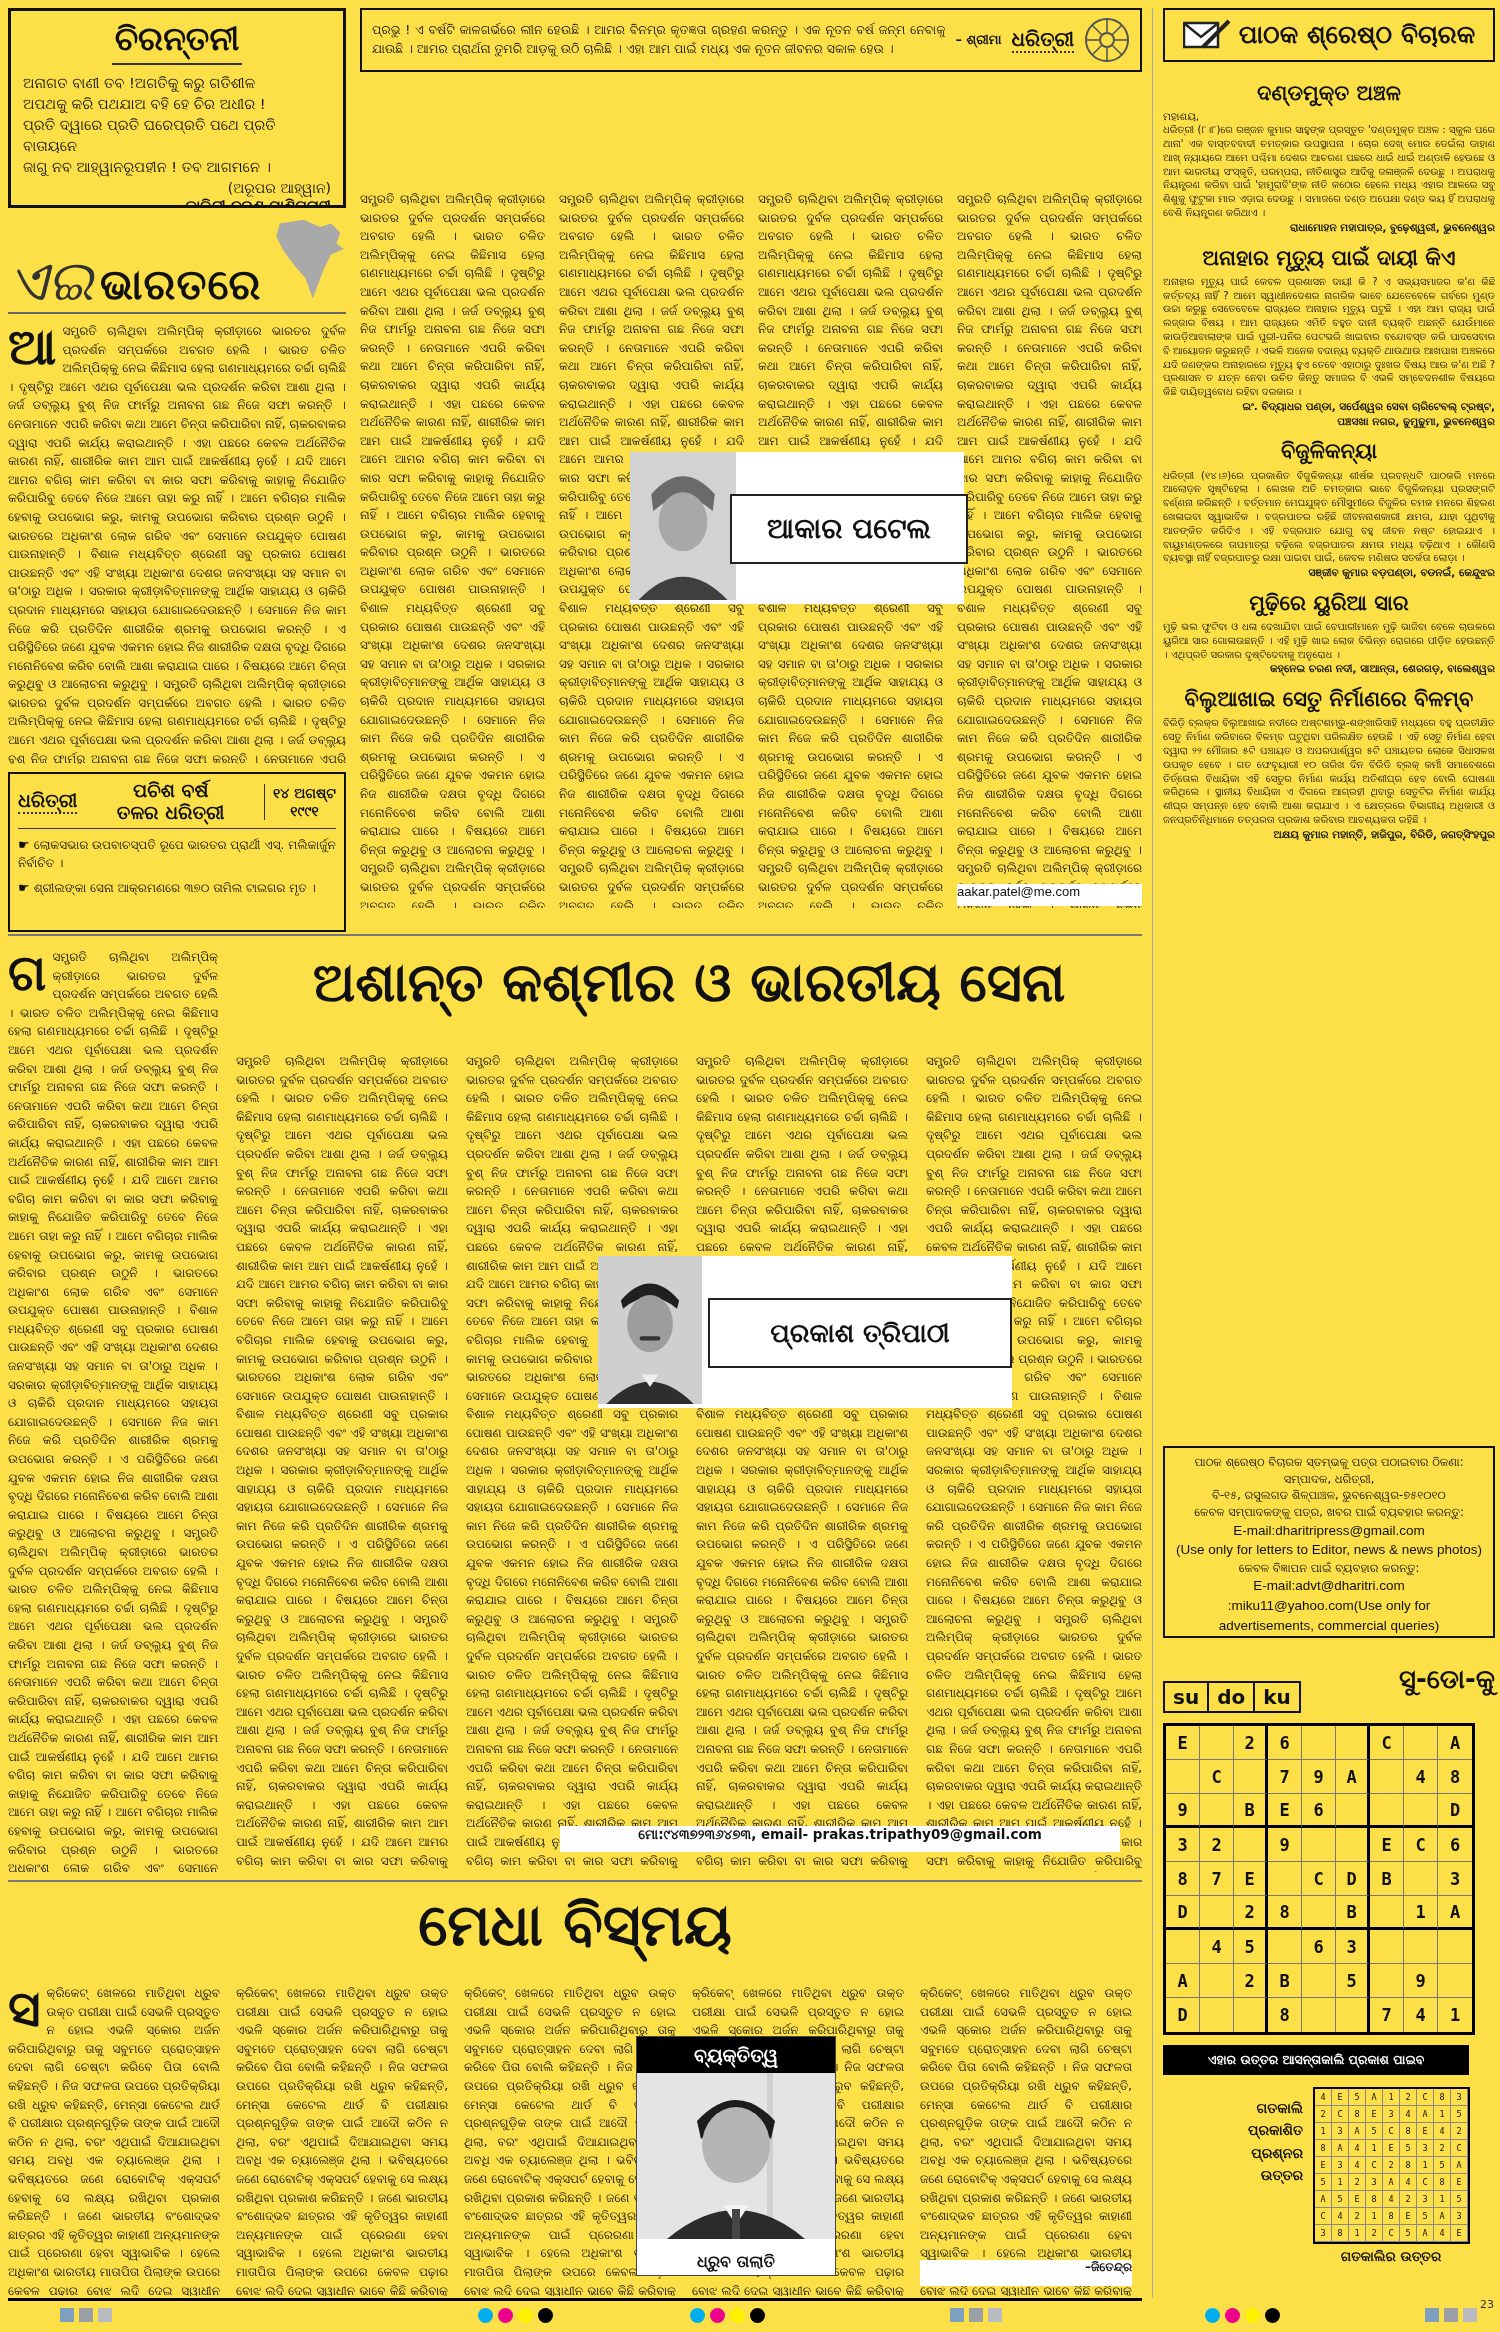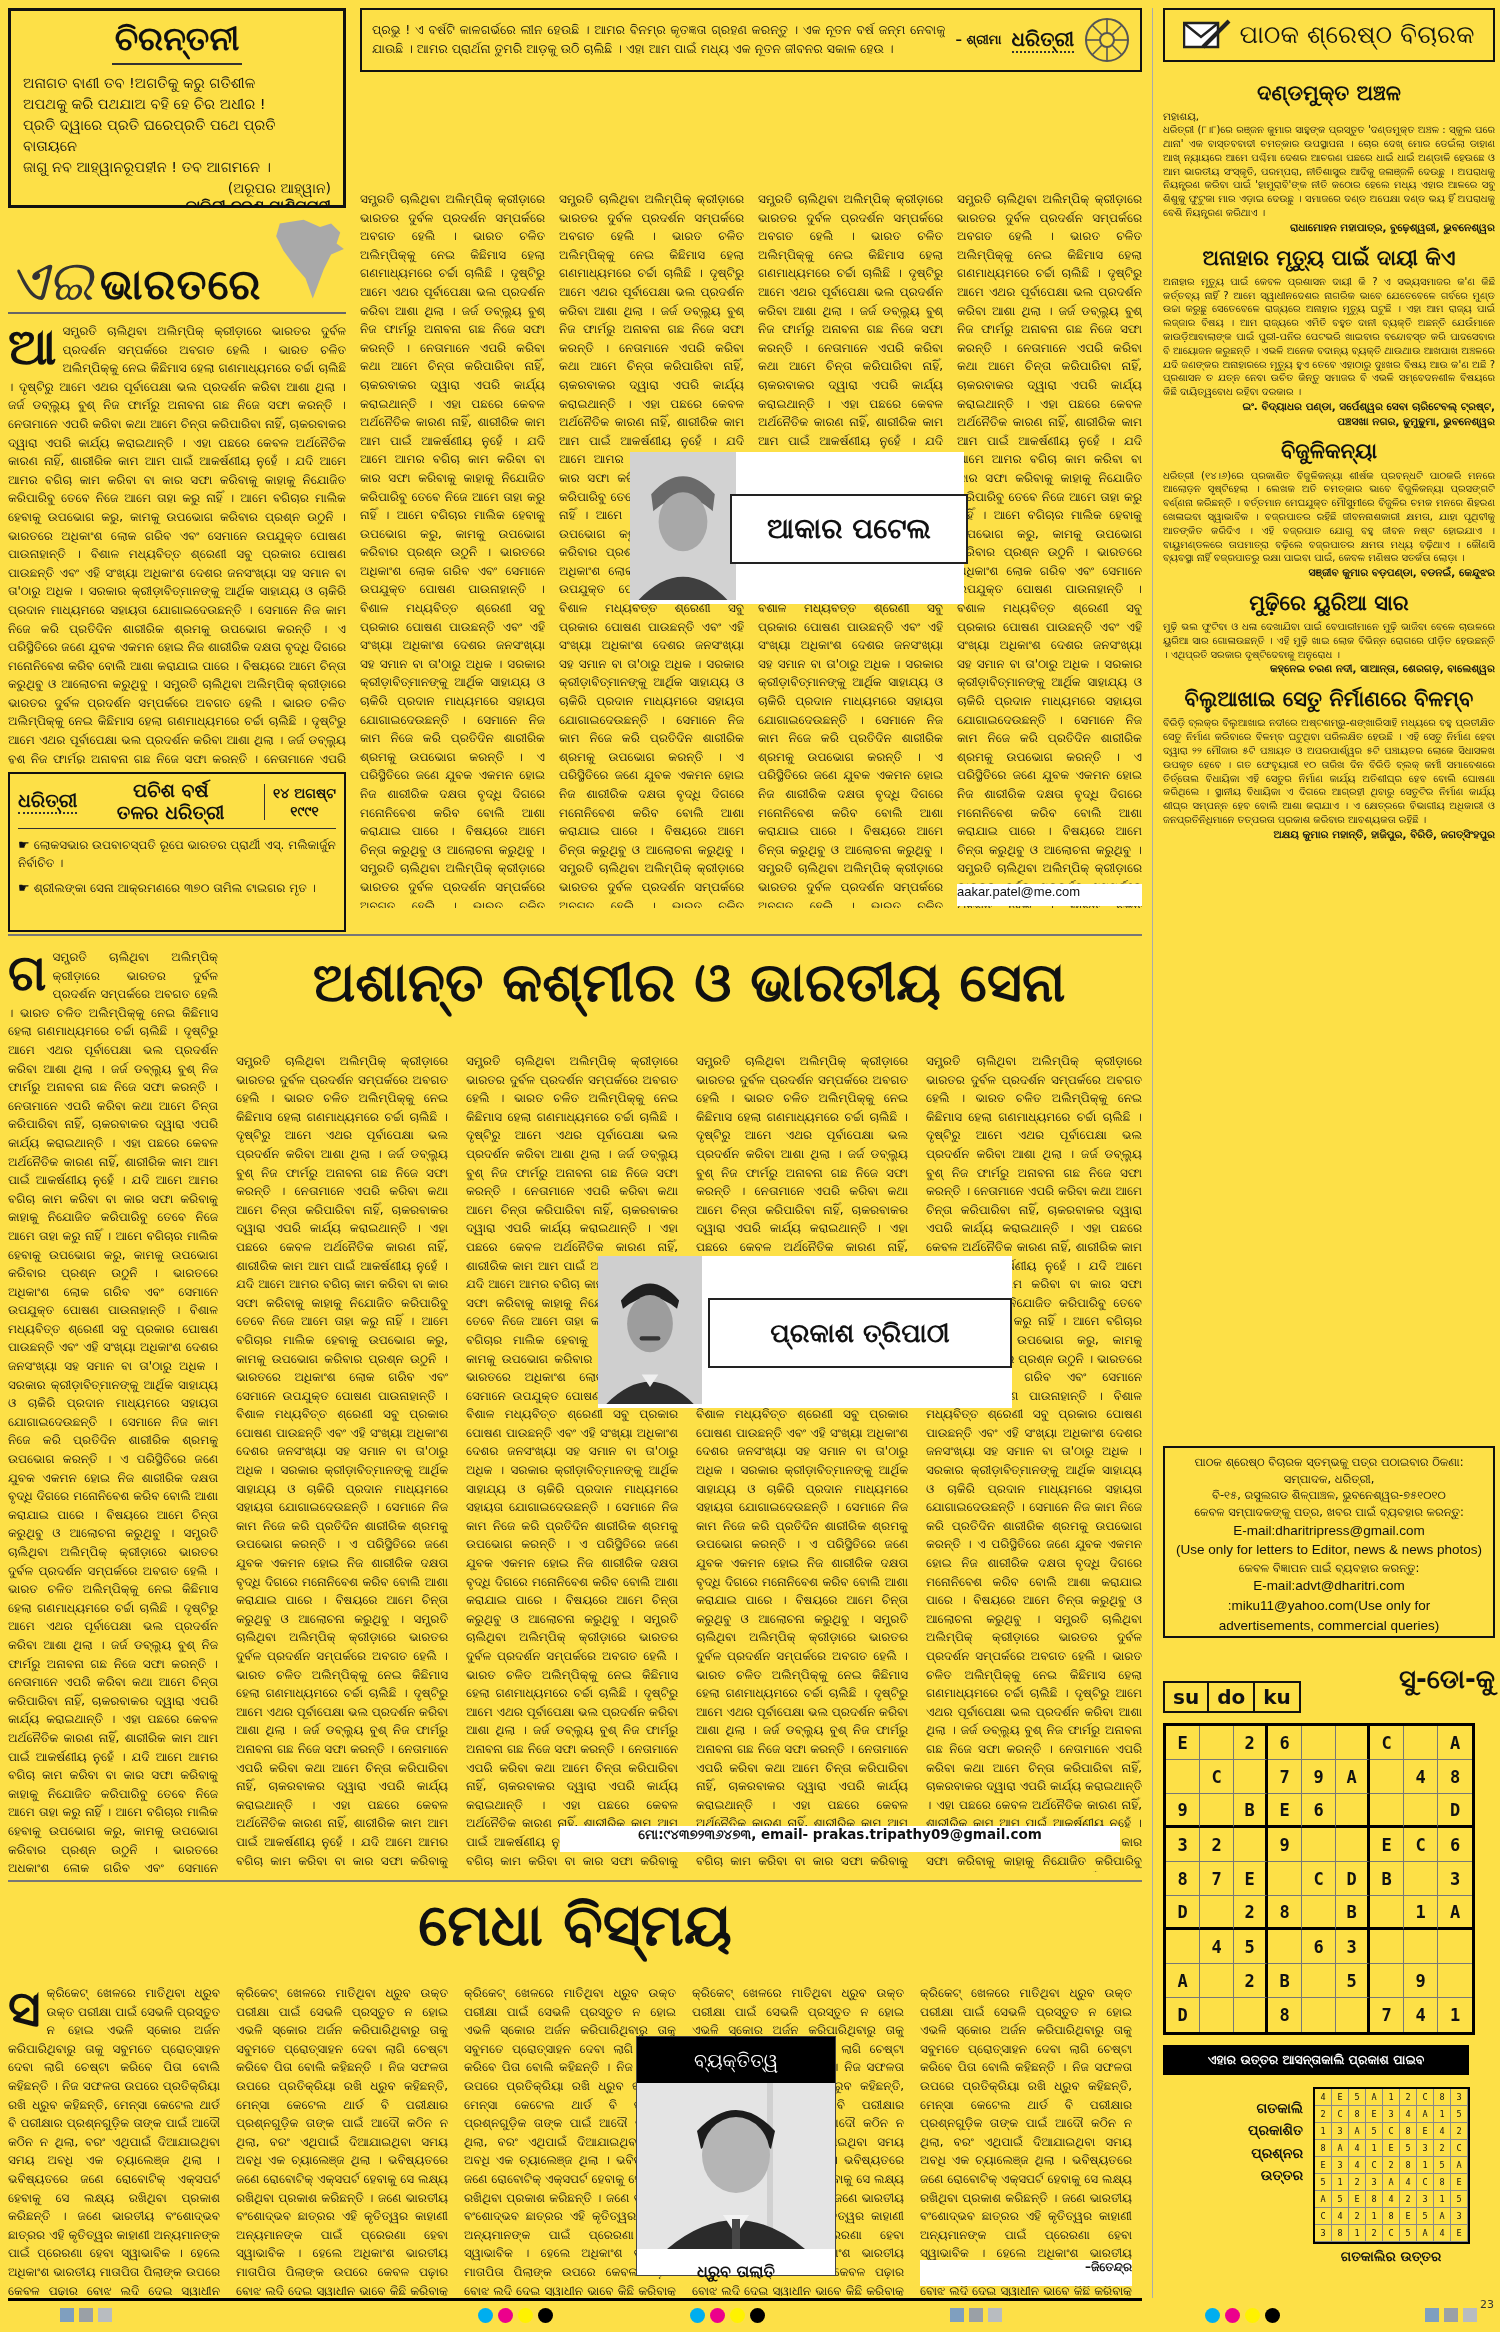--- a/index.html
+++ b/index.html
@@ -79,7 +79,7 @@
   #vsep{left:1152px;top:8px;width:1px;height:2290px;background:#aaa;}
   #letters-head{left:1163px;top:8px;width:332px;height:54px;border:2.5px solid #111;box-sizing:border-box;
             display:flex;align-items:center;justify-content:center;gap:8px;}
-  #letters-head .t{font-size:25px;font-weight:400;}
+  #letters-head .t{font-size:25px;font-weight:700;}
   #letters-flow{left:1163px;top:70px;width:332px;height:1368px;overflow:hidden;}
   .lt-title{font-size:21px;font-weight:900;text-align:center;margin:10px 0 4px 0;line-height:1.25;}
   .lt-body{font-size:10px;line-height:1.38;text-align:justify;}

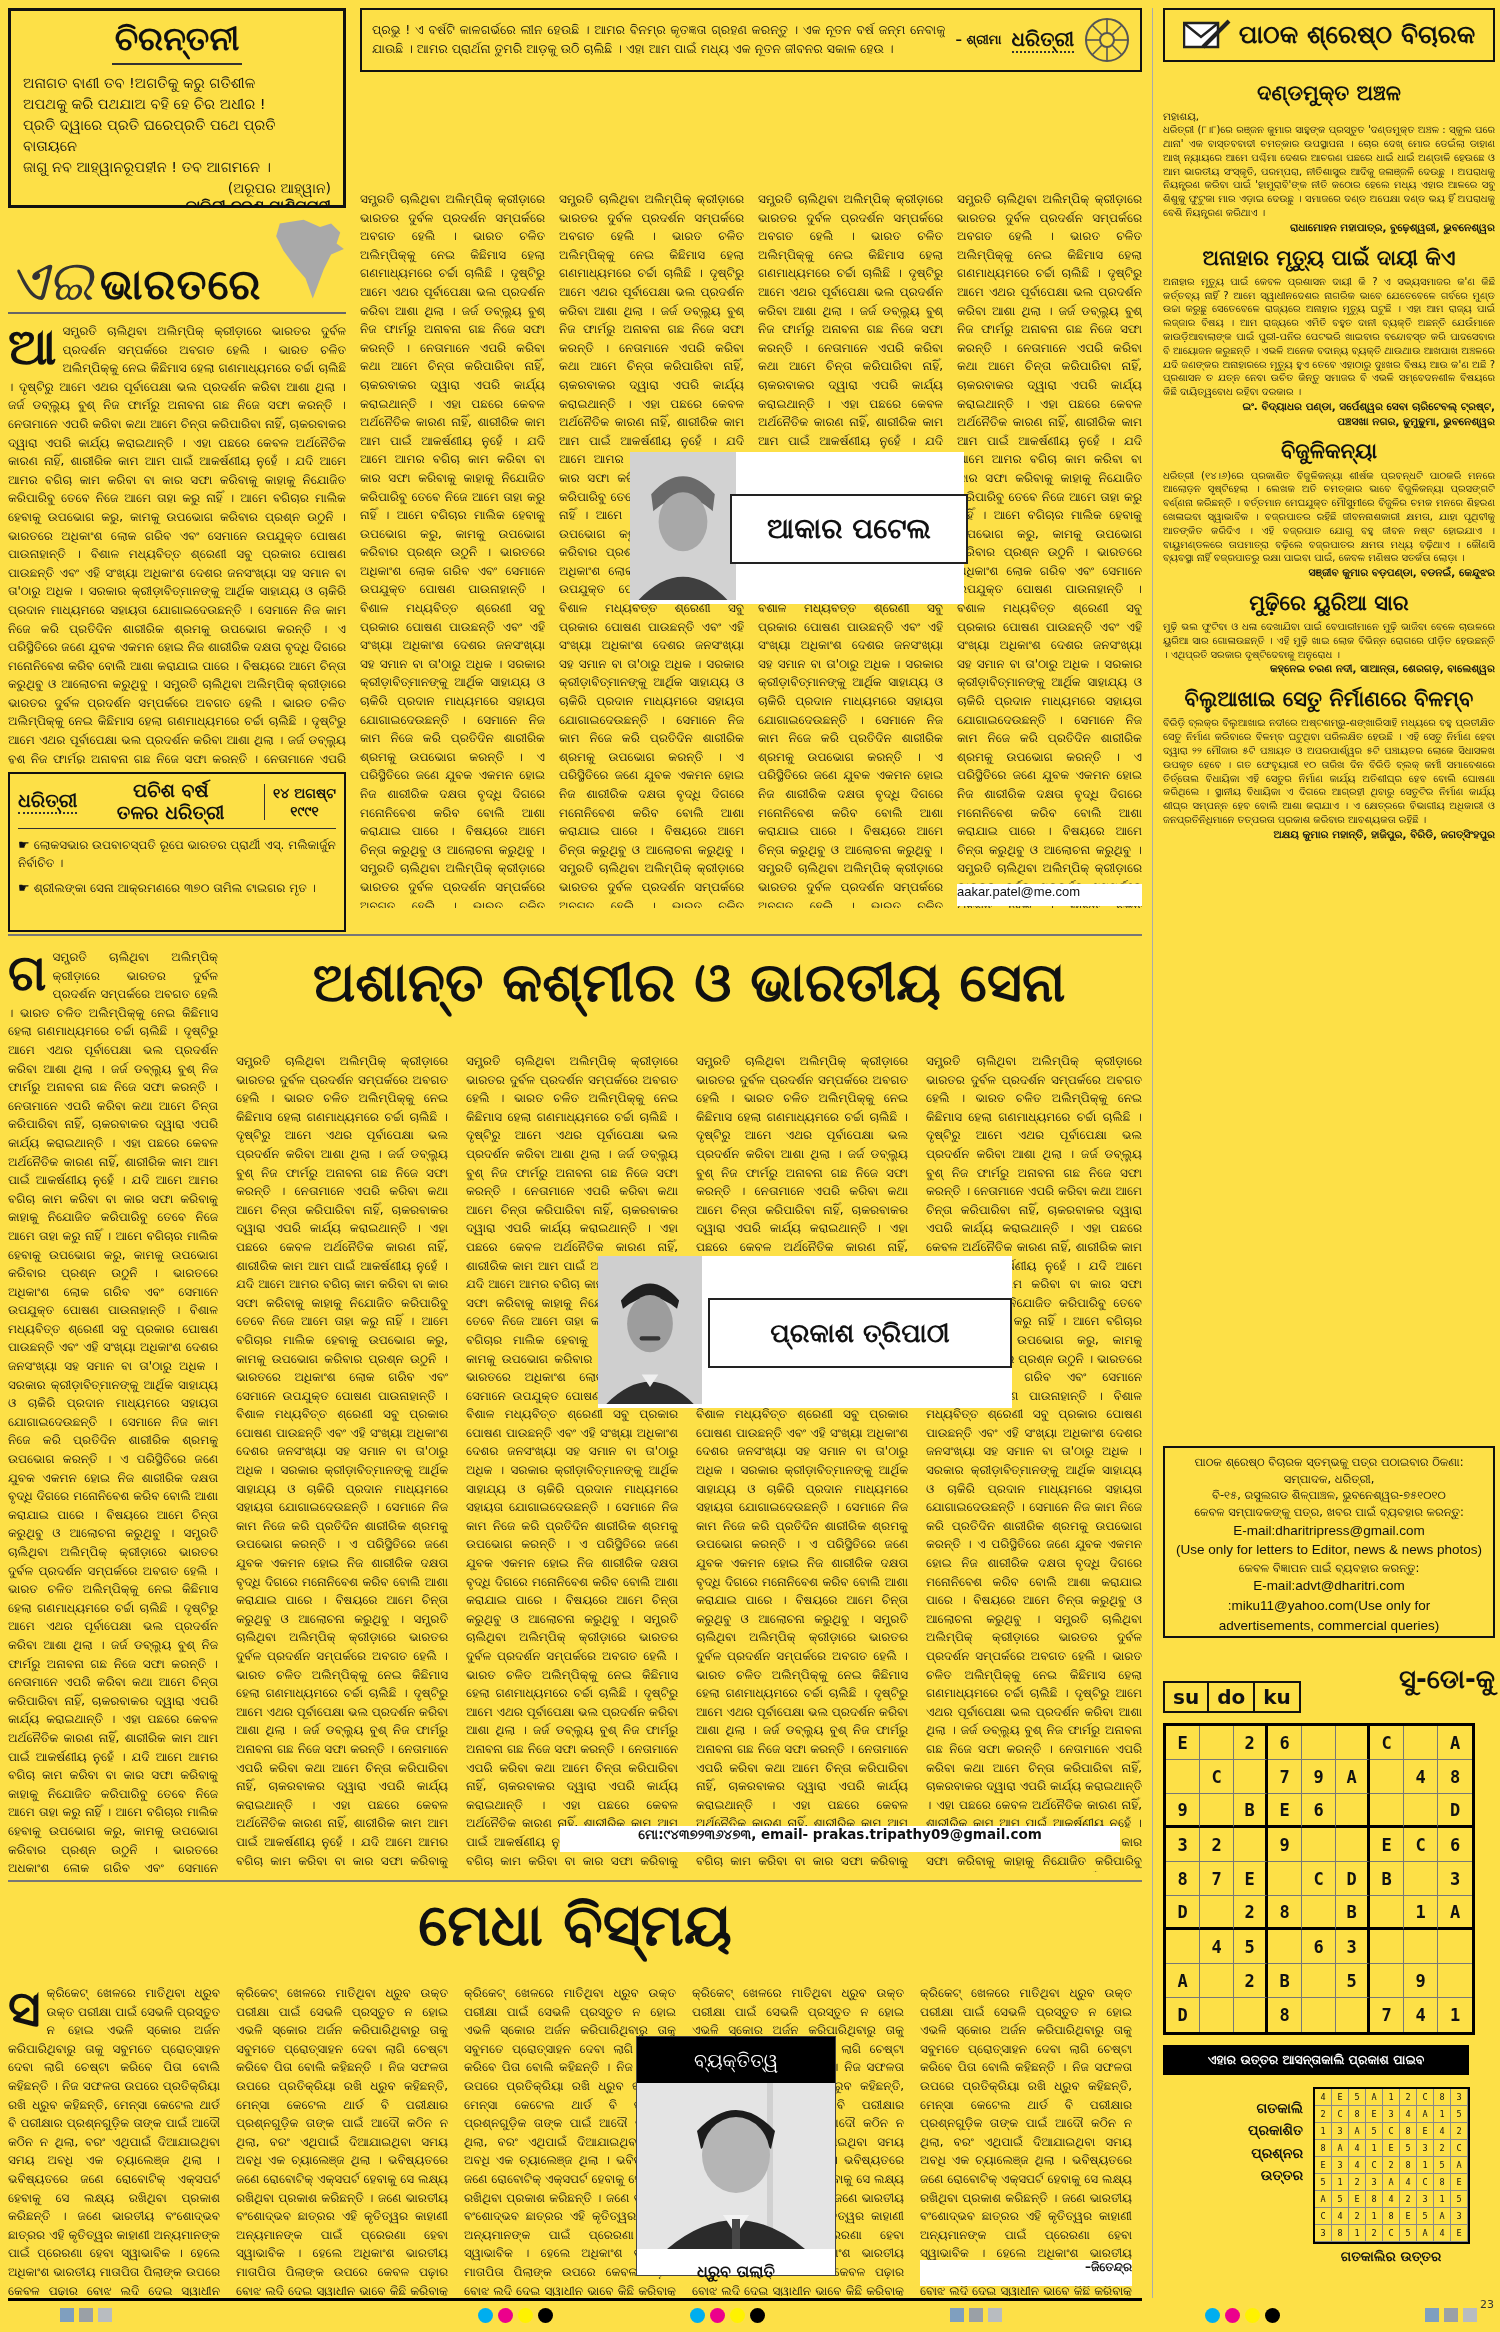--- a/index.html
+++ b/index.html
@@ -68,8 +68,8 @@
   #a3-headline{left:8px;top:1888px;width:1134px;height:86px;font-size:58px;font-weight:900;text-align:center;line-height:1.3;}
   .a3col{top:1984px;width:212px;height:312px;}
   #a3-photo{left:636px;top:2036px;width:200px;height:240px;background:#fff;border:1px solid #444;box-sizing:border-box;}
-  #a3-photo .bar{height:46px;background:#000;color:#fff;display:flex;align-items:center;justify-content:center;
-            font-size:19px;font-weight:normal;}
+  #a3-photo .bar{height:36px;background:#000;color:#fff;display:flex;align-items:center;justify-content:center;
+            font-size:19px;font-weight:bold;}
   #a3-photo .ph{height:166px;}
   #a3-photo .cap{height:36px;display:flex;align-items:center;justify-content:center;font-size:16px;font-weight:bold;}
   #a3-sig{left:920px;top:2260px;width:212px;height:26px;background:#fff;text-align:right;font-weight:900;font-size:12px;}

